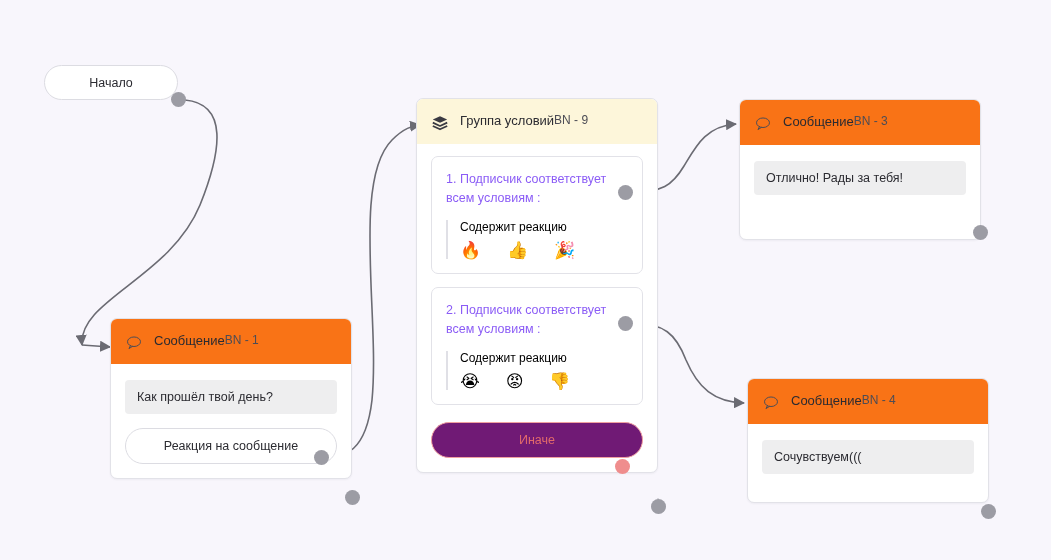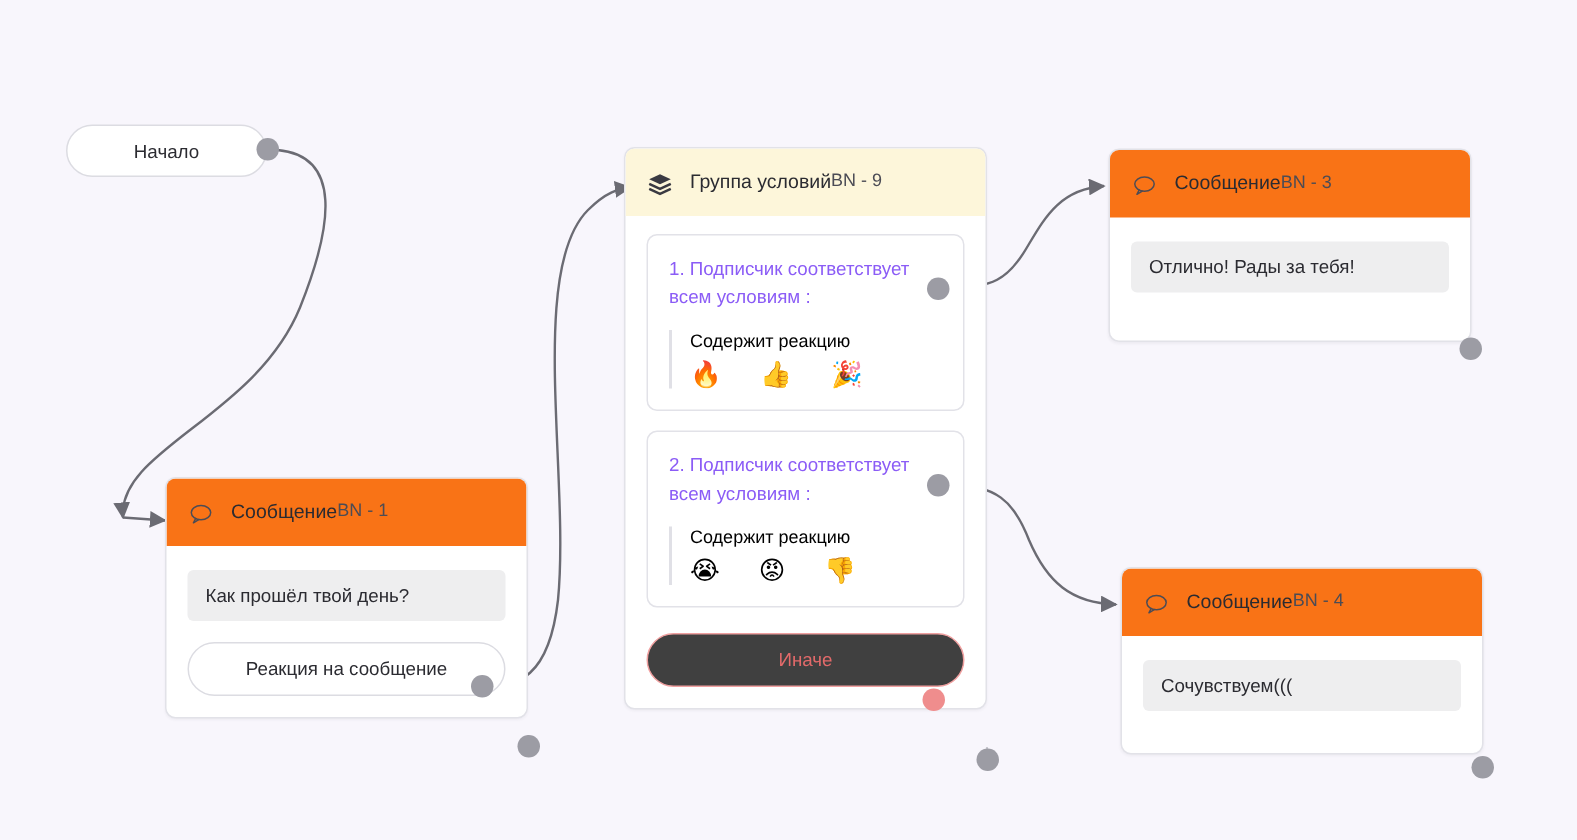--- a/index.html
+++ b/index.html
@@ -36,7 +36,7 @@
   
   .start-pill {
     left: 44px;
-    top: 83px;
+    top: 65px;
     width: 134px;
     height: 35px;
     background: #ffffff;

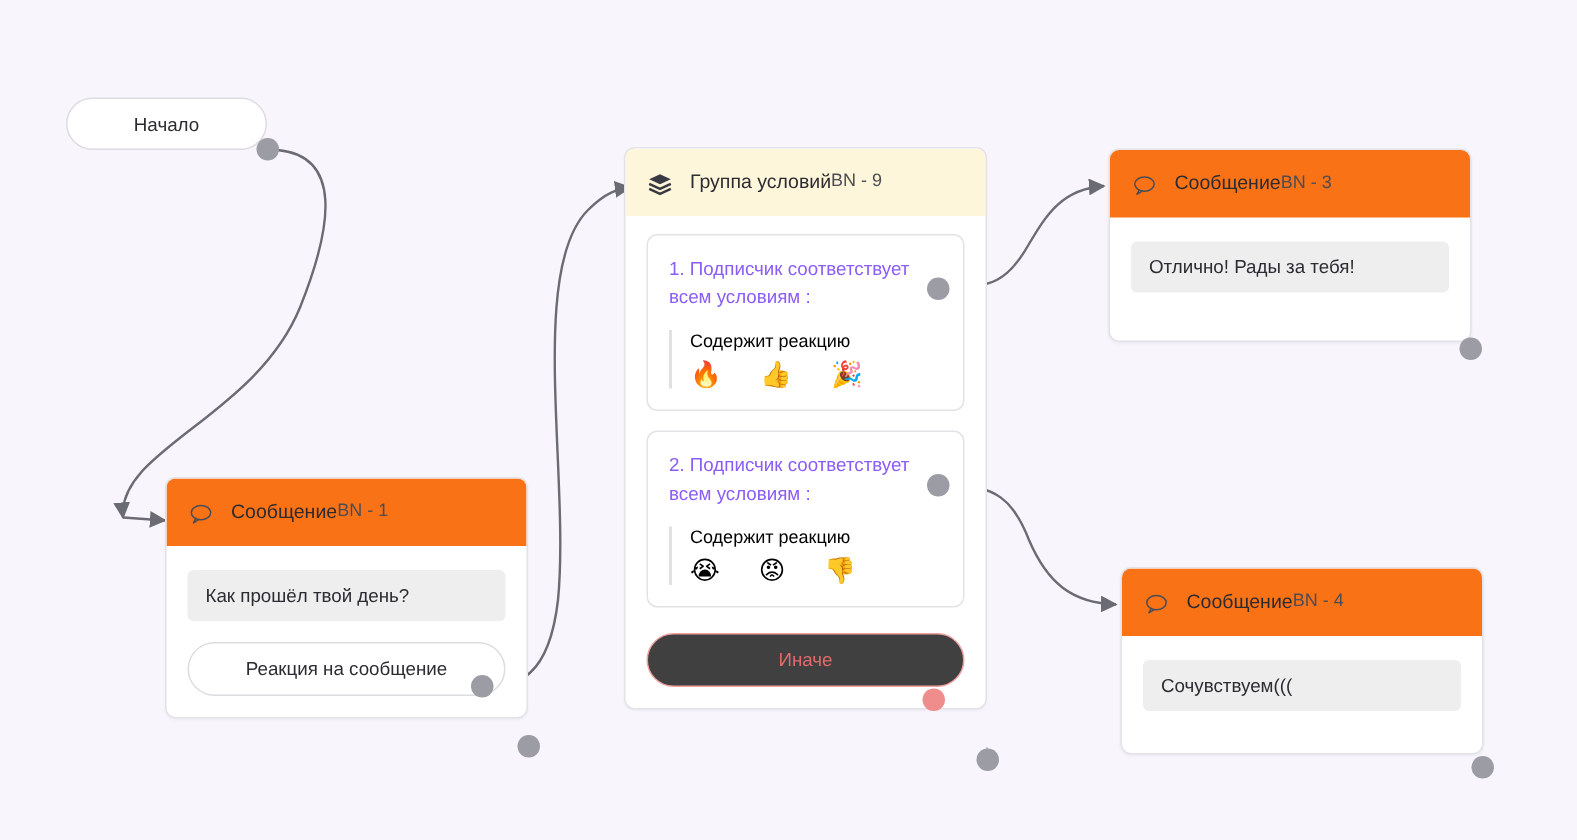--- a/index.html
+++ b/index.html
@@ -275,7 +275,7 @@
         <span class="hdr-sub">BN - 3</span>
       </div>
     </div>
-    <div class="card-body" style="padding-bottom:32px;">
+    <div class="card-body" style="padding-bottom:44px;">
       <div class="msg-bubble">Отлично! Рады за тебя!</div>
     </div>
   </div>

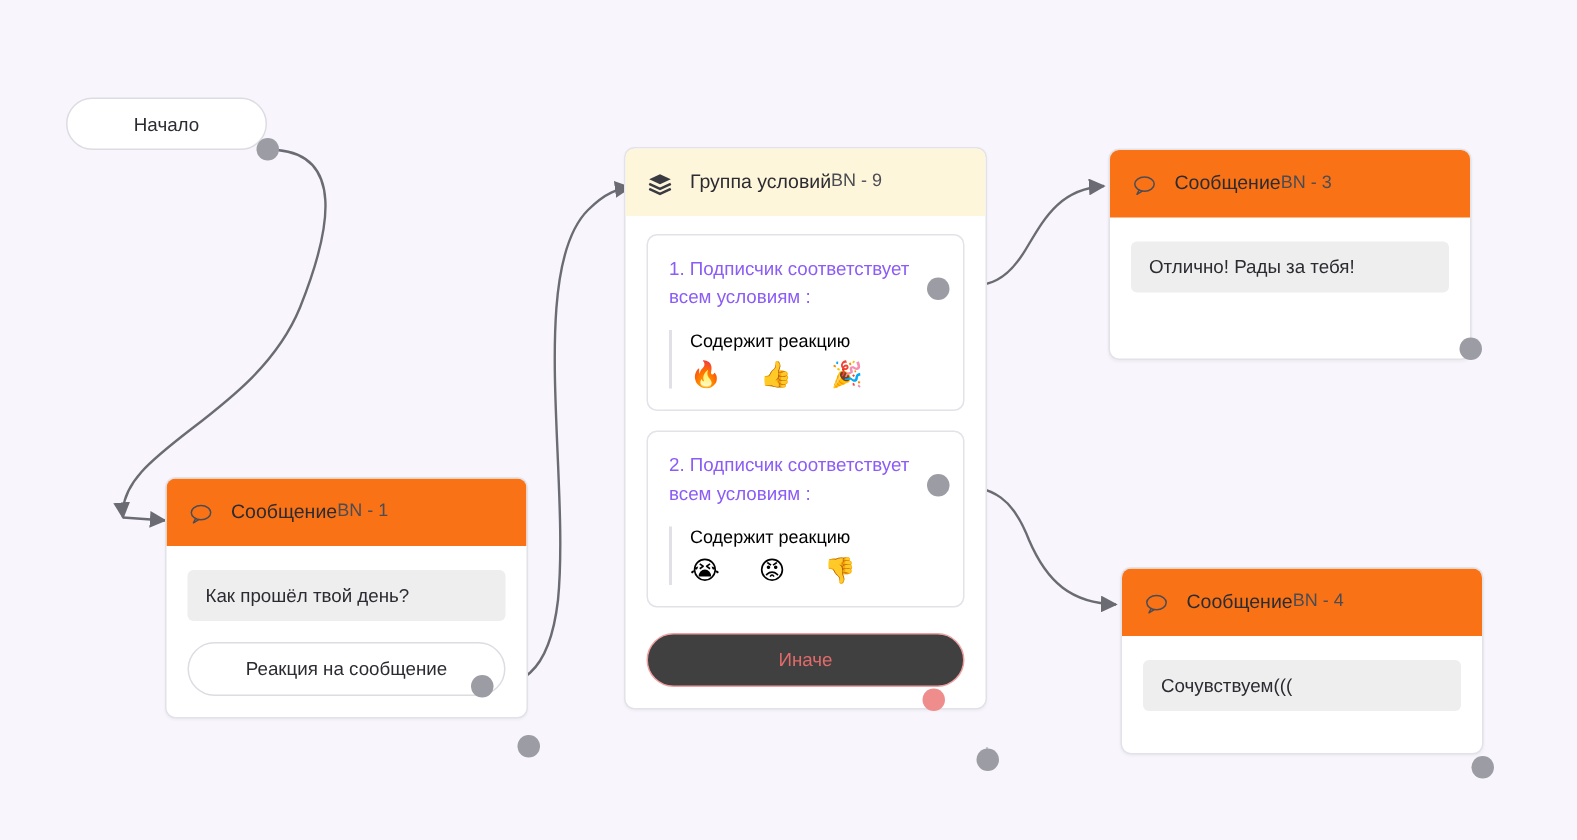--- a/index.html
+++ b/index.html
@@ -143,7 +143,7 @@
     height: 34px;
     border: 1px solid #f0a0a0;
     border-radius: 18px;
-    background: #404040;
+    background: #701a75;
     display: flex;
     align-items: center;
     justify-content: center;

